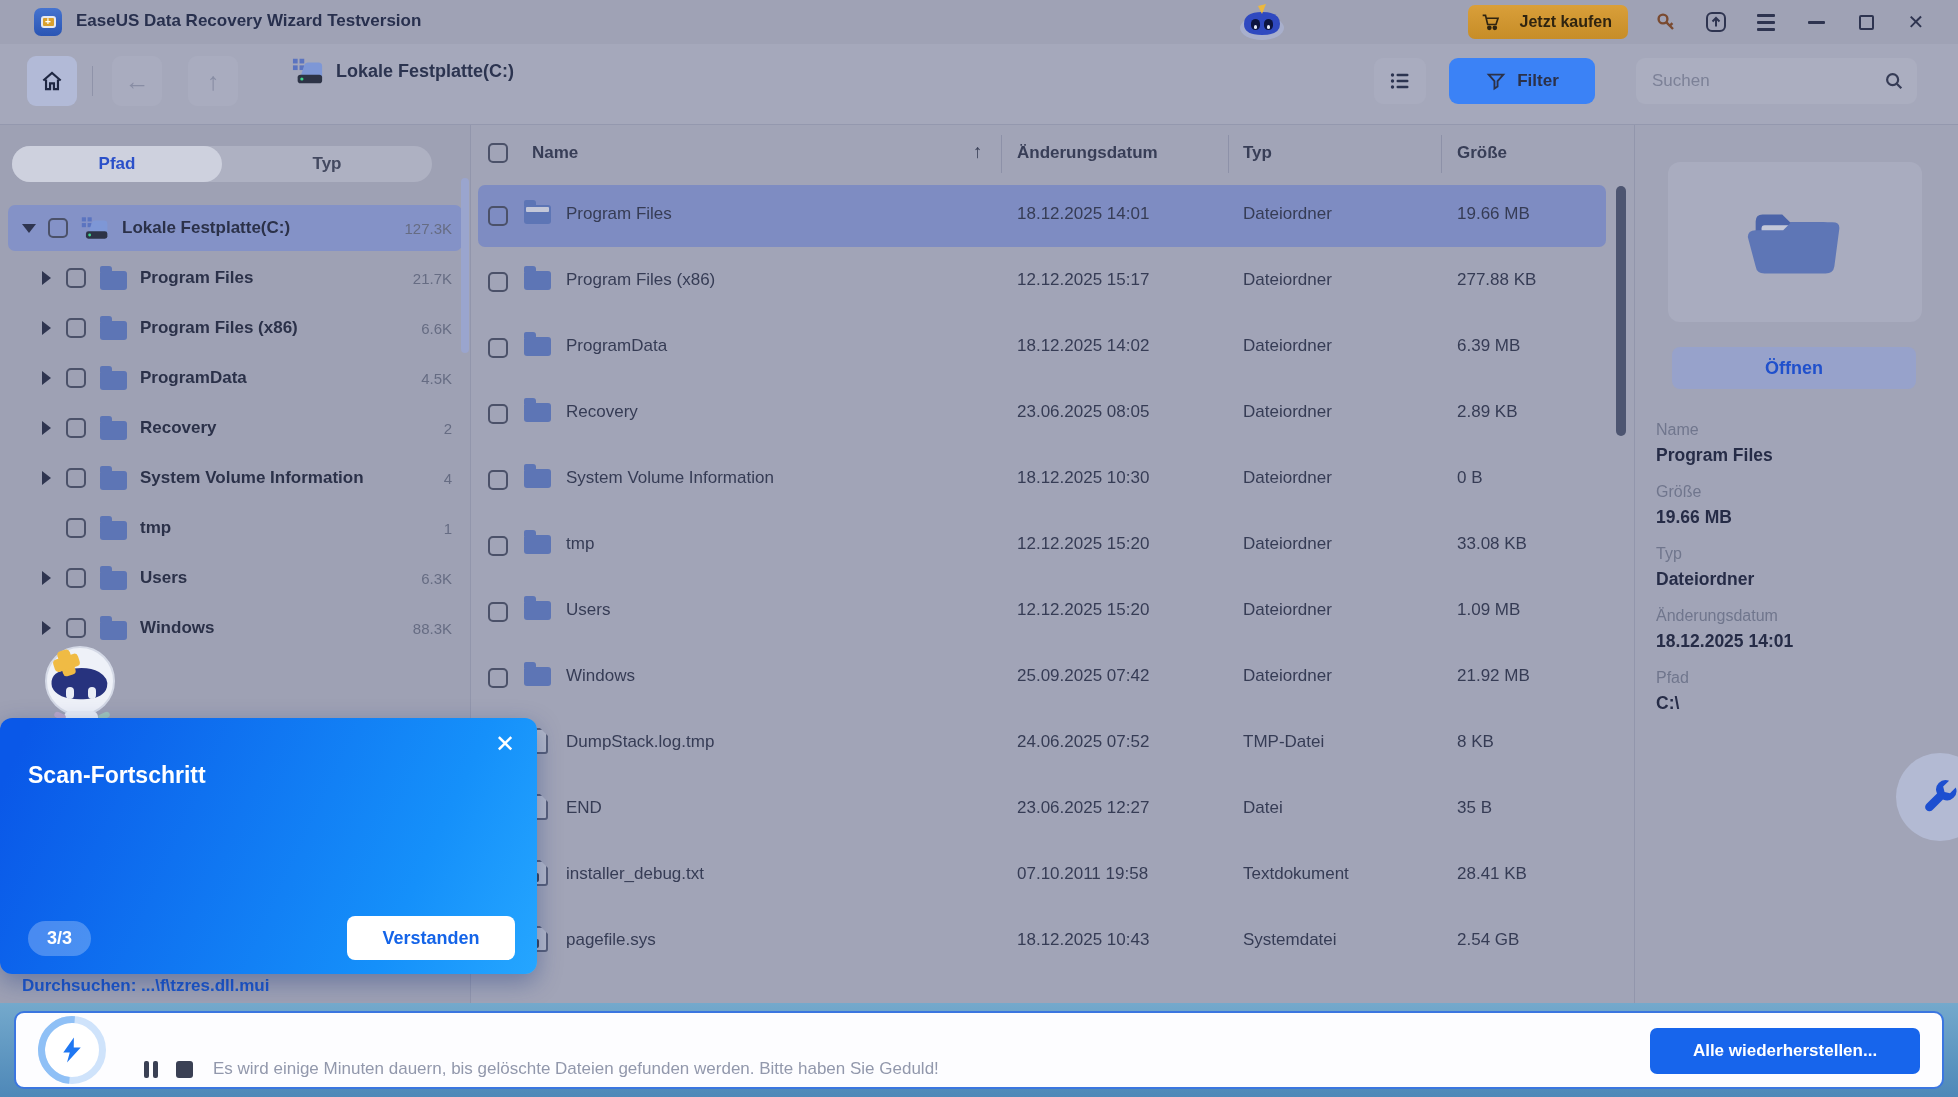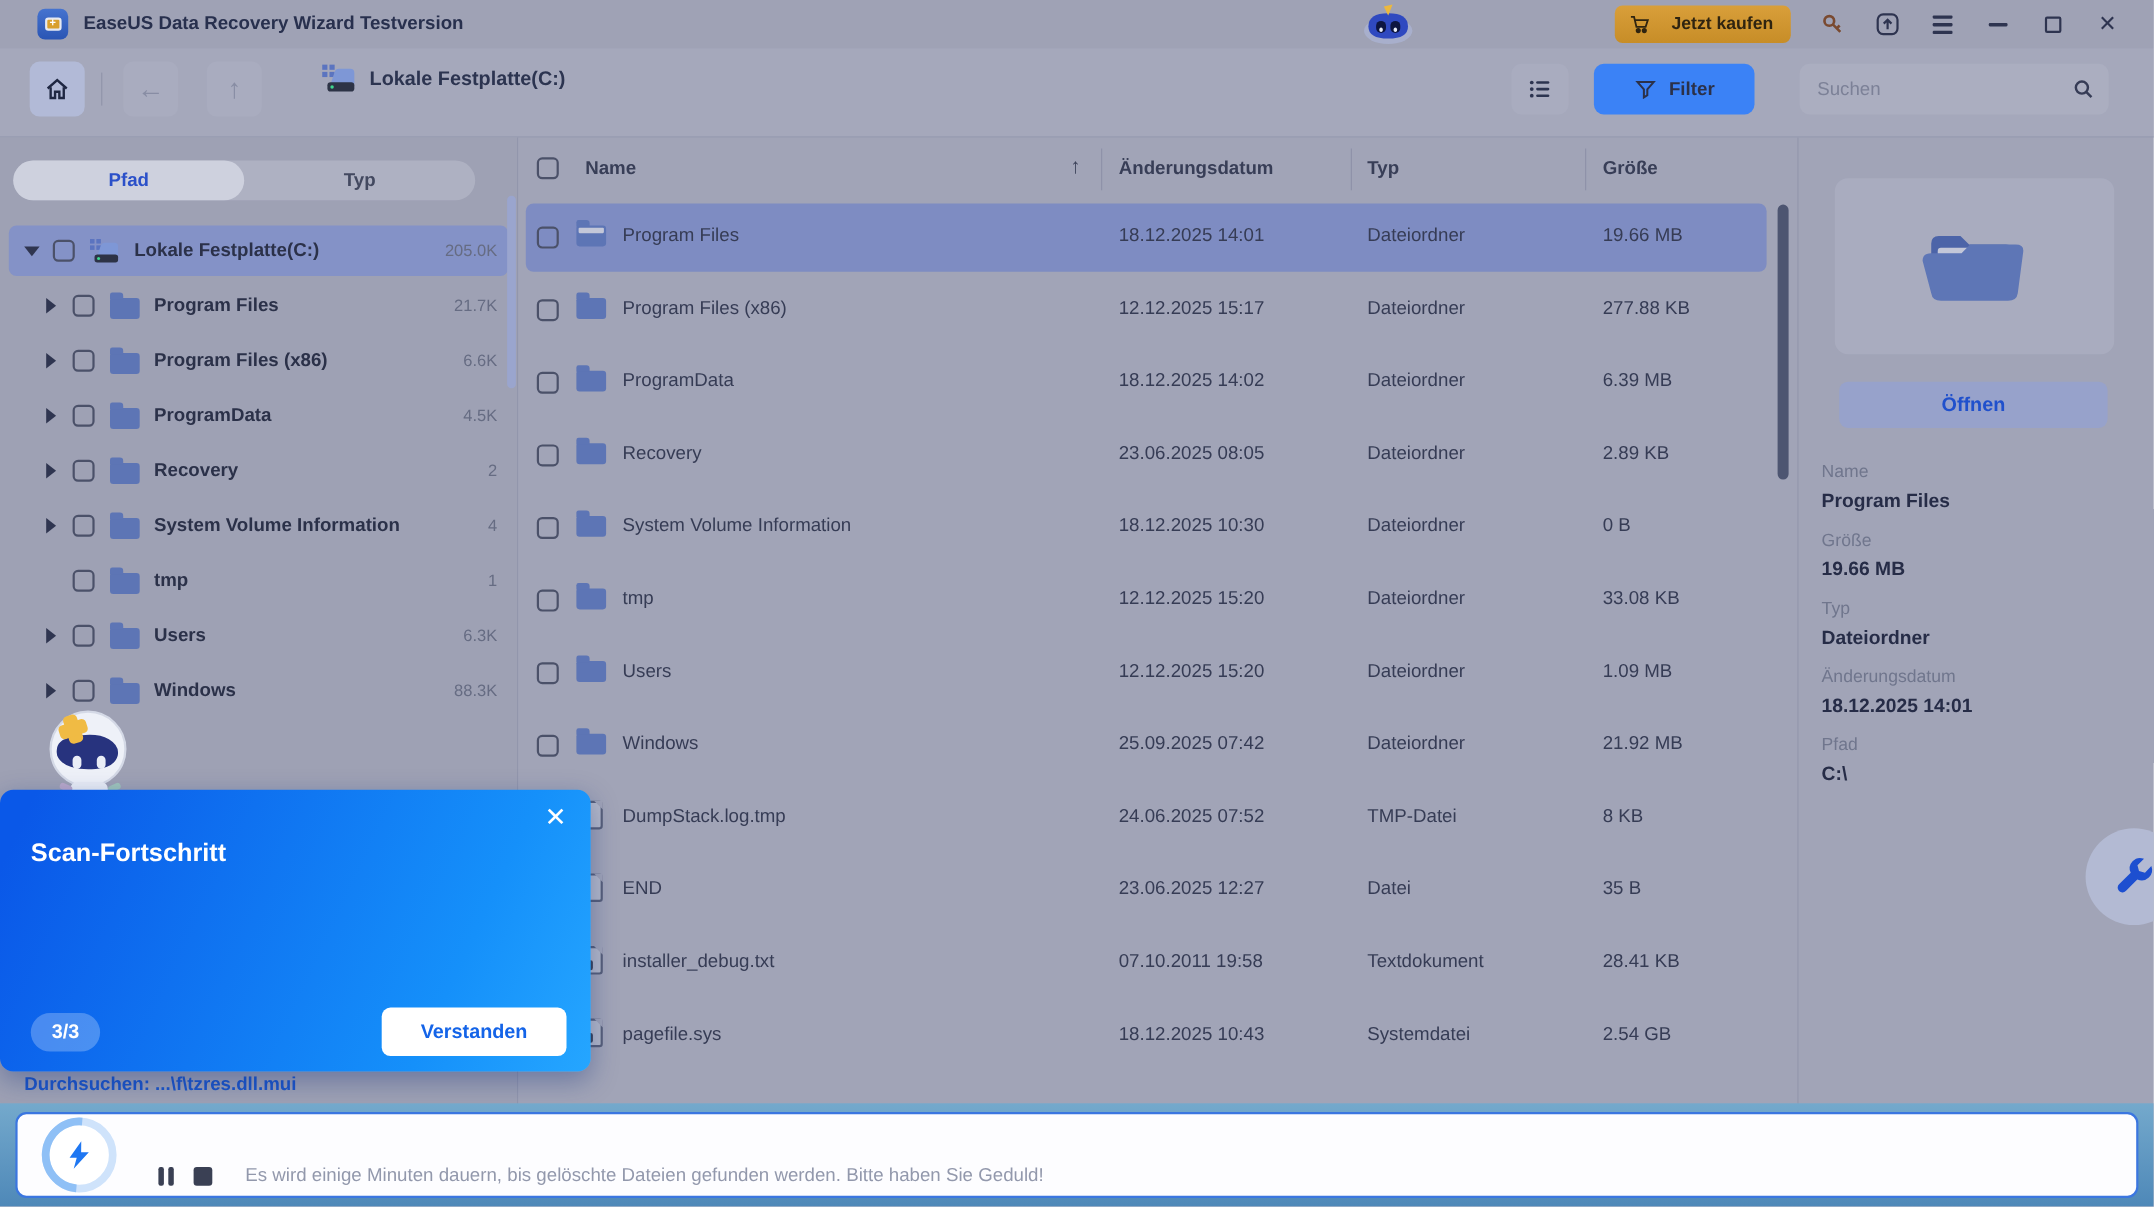--- a/index.html
+++ b/index.html
@@ -257,7 +257,7 @@
       </svg>
     </span>
     <span class="tree-label">Lokale Festplatte(C:)</span>
-    <span class="tree-count">205.0K</span>
+    <span class="tree-count">127.3K</span>
   </div>
         <div class="tree-item lv1 icon-folder">
     <span class="caret collapsed"></span>

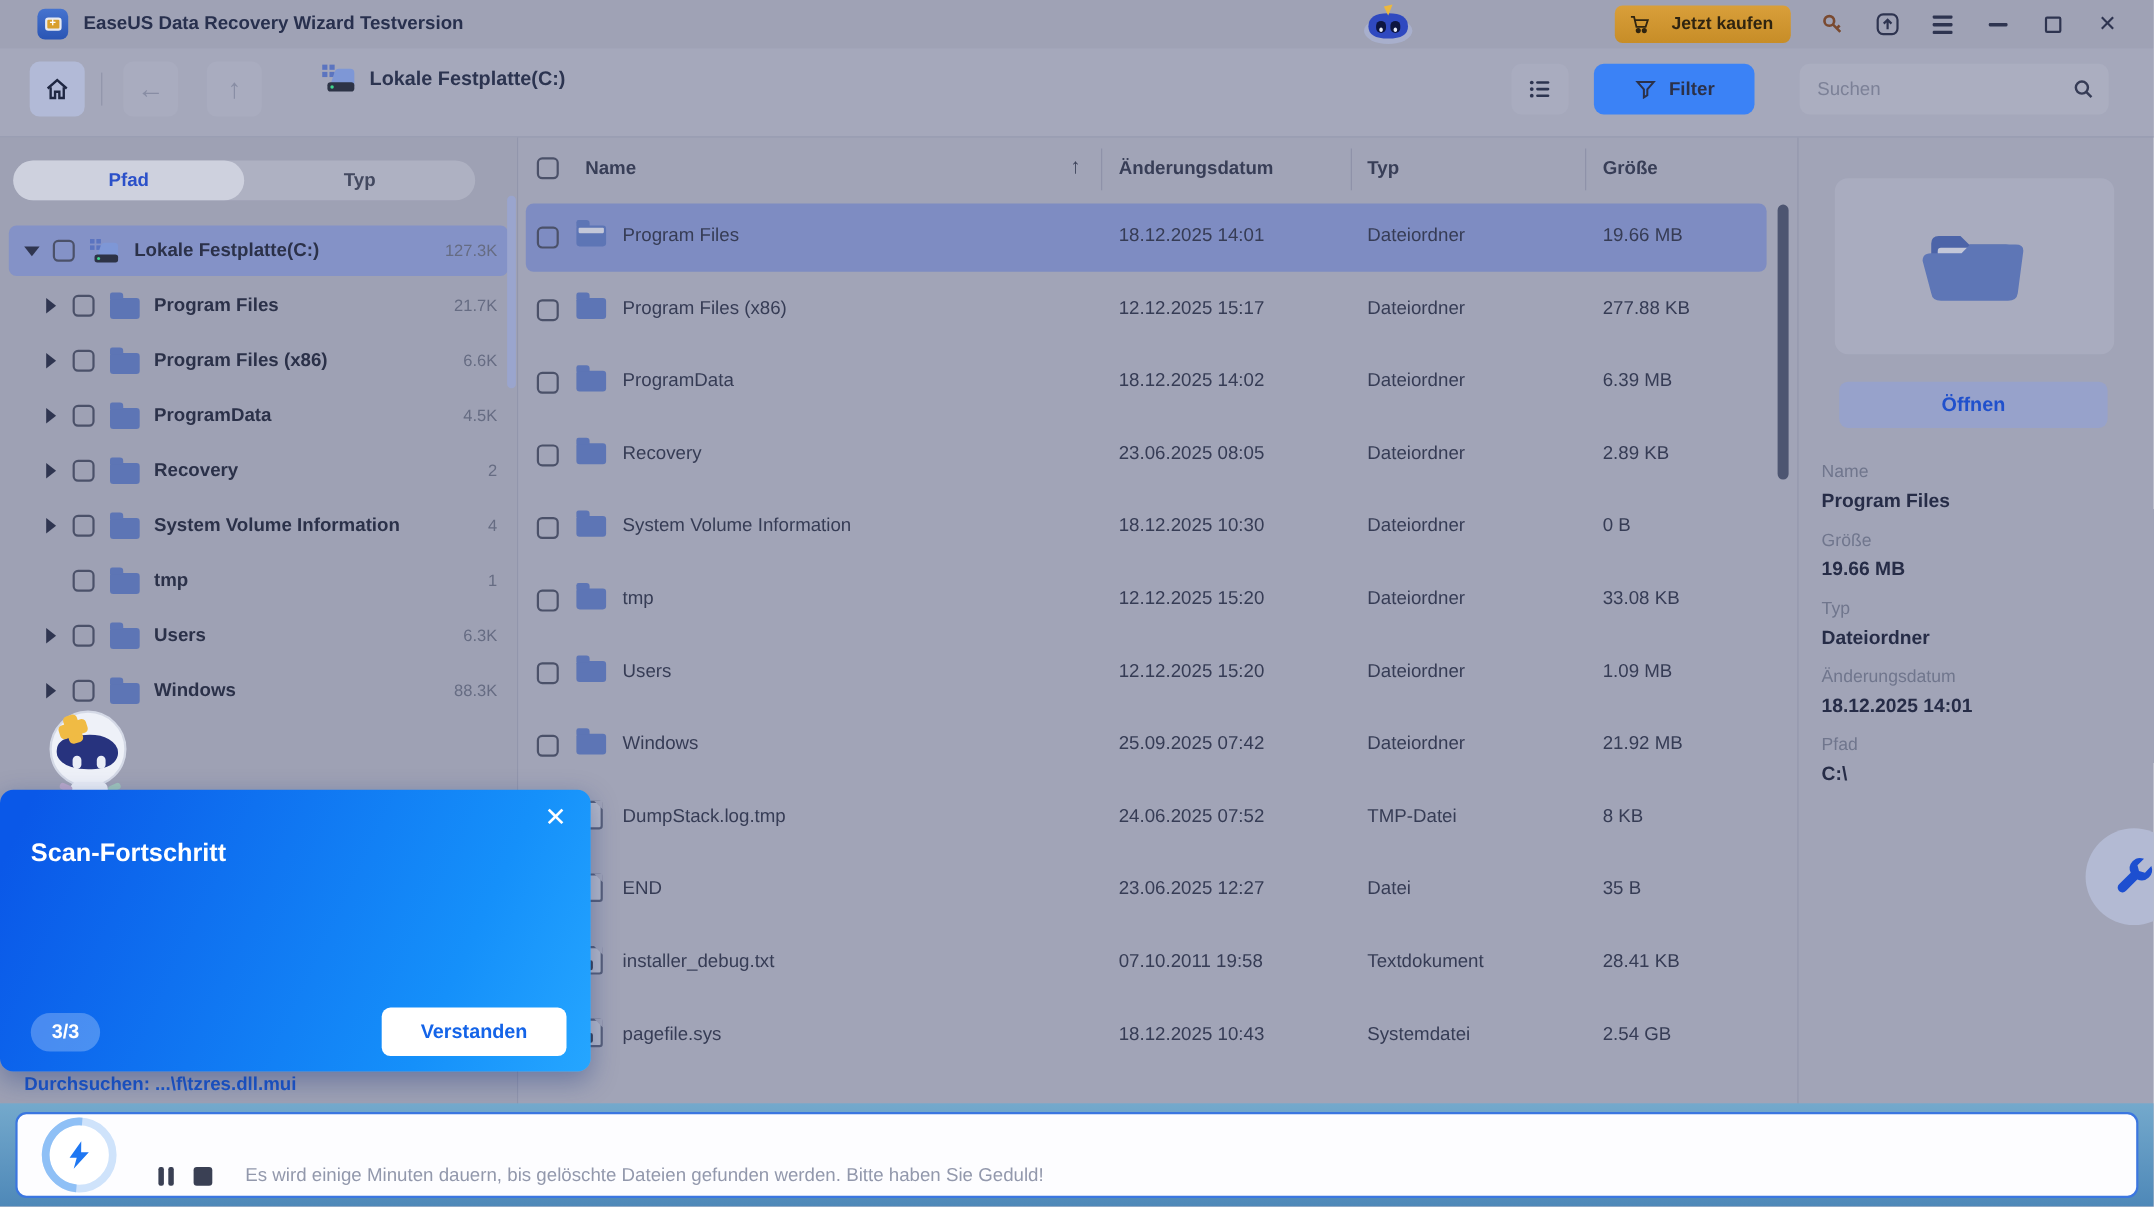--- a/index.html
+++ b/index.html
@@ -574,6 +574,7 @@
         <div class="stop-ico"></div>
         <div class="scan-note">Es wird einige Minuten dauern, bis gelöschte Dateien gefunden werden. Bitte haben Sie Geduld!</div>
       </div>
+      <div class="restore-btn">Alle wiederherstellen...</div>
     </div>
   </div>
 

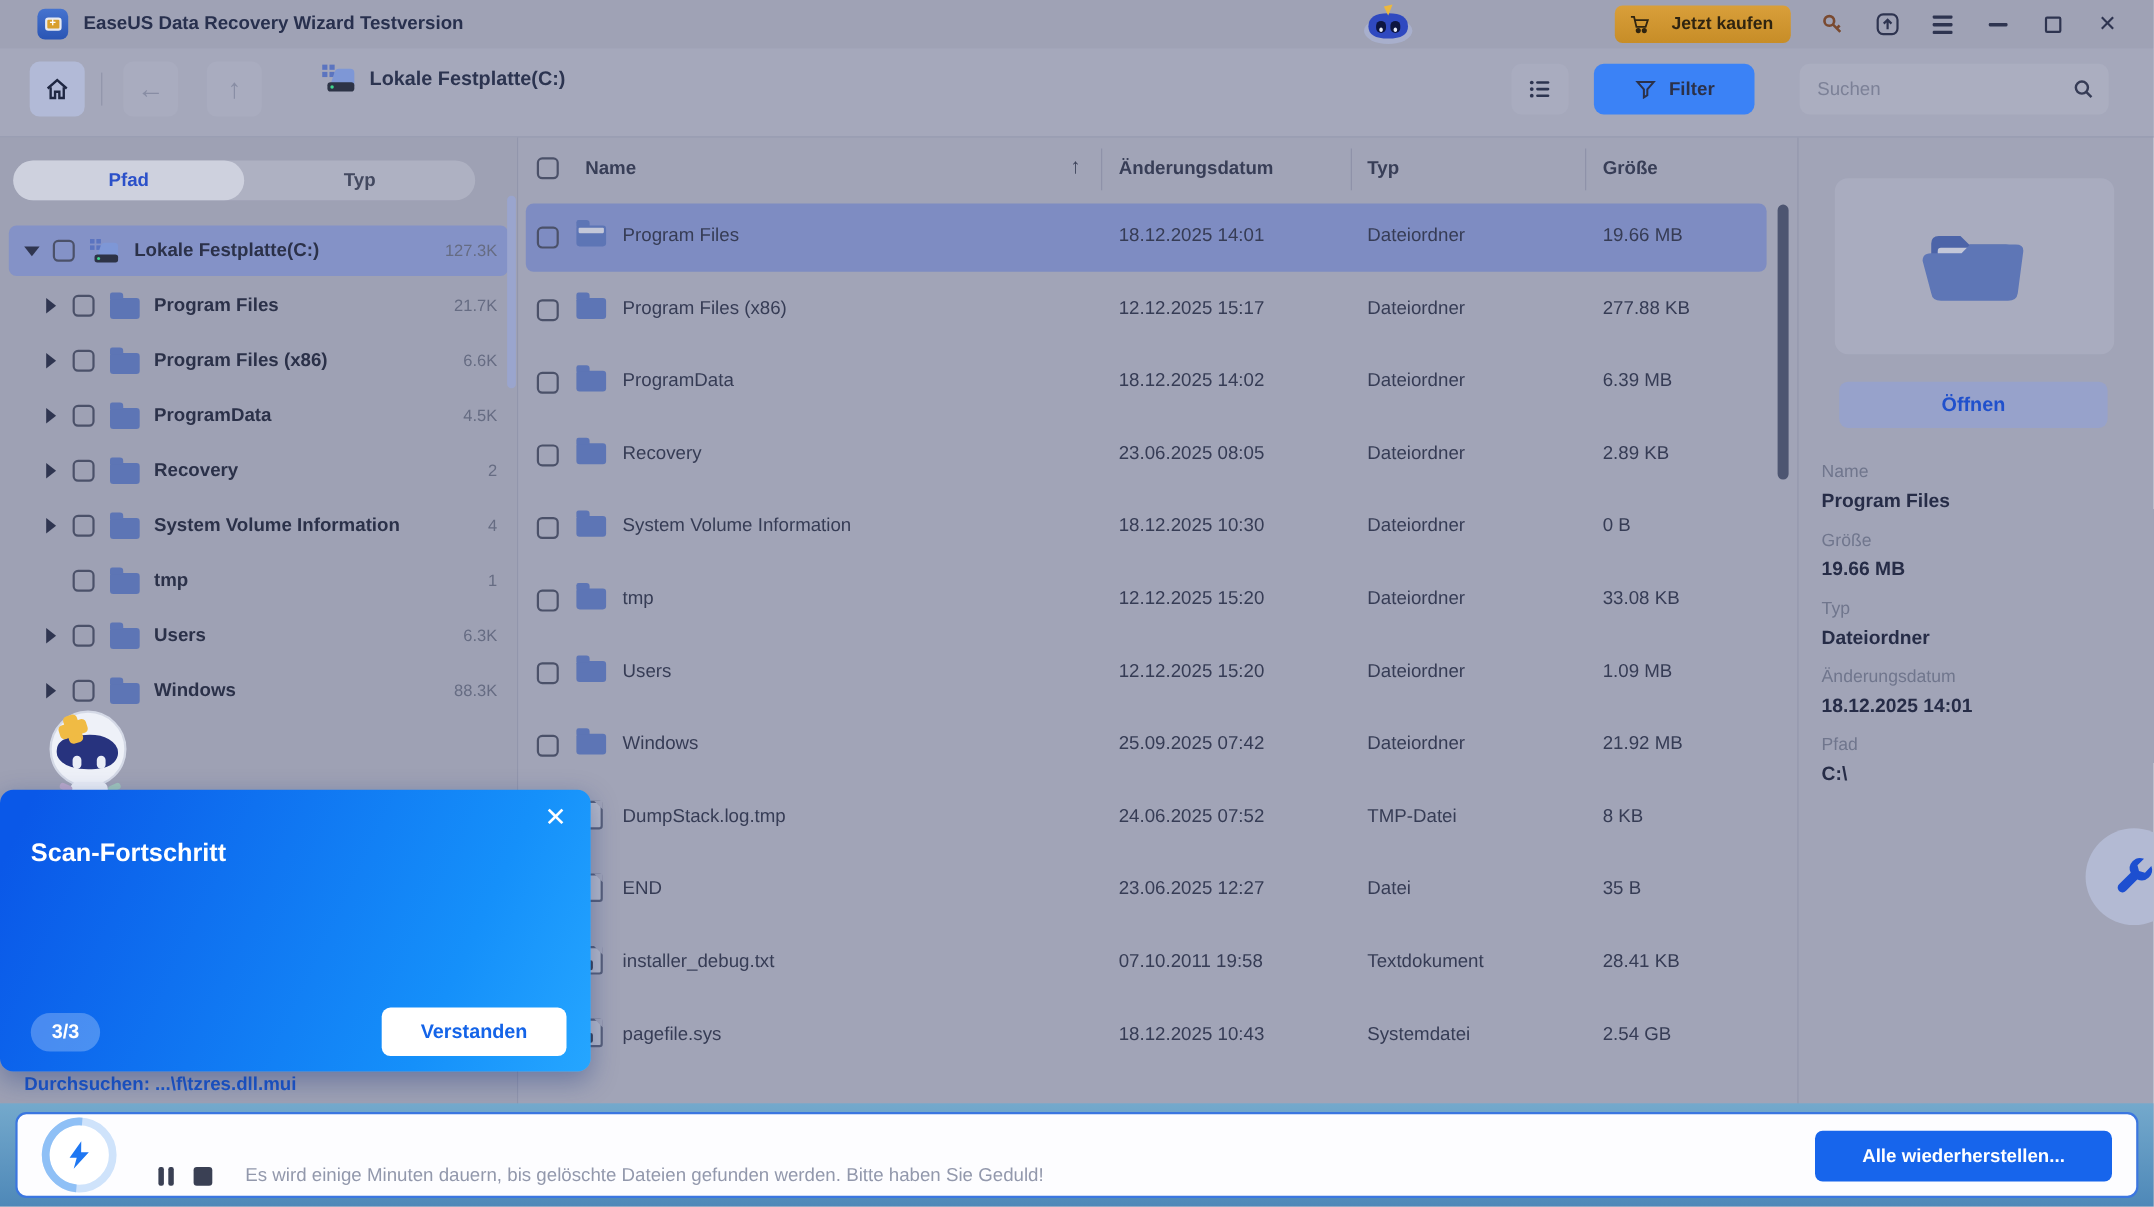--- a/index.html
+++ b/index.html
@@ -124,7 +124,7 @@
   .pause-ico { display:flex; gap:4px; cursor:pointer; }
   .pause-ico span { width:5px; height:17px; background:#3a4054; border-radius:2px; display:block; }
   .stop-ico { width:17px; height:17px; background:#3a4054; border-radius:3px; margin-left:8px; cursor:pointer; }
-  .scan-note { font-size:17px; color:#9298ac; margin-left:20px; }
+  .scan-note { font-size:17px; color:#9298ac; margin-left:10px; }
   .restore-btn { position:absolute; right:22px; top:15px; width:270px; height:46px; background:#1765ec; border-radius:7px;
     display:flex; align-items:center; justify-content:center; color:#fff; font-size:17px; font-weight:700; cursor:pointer; }
 </style>

